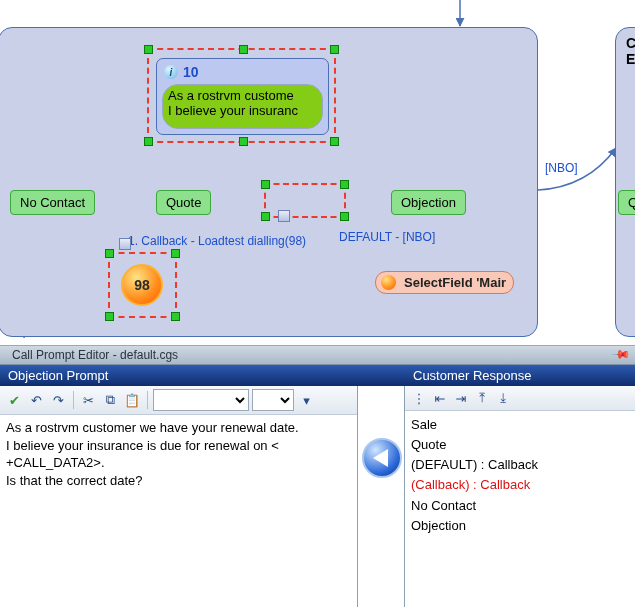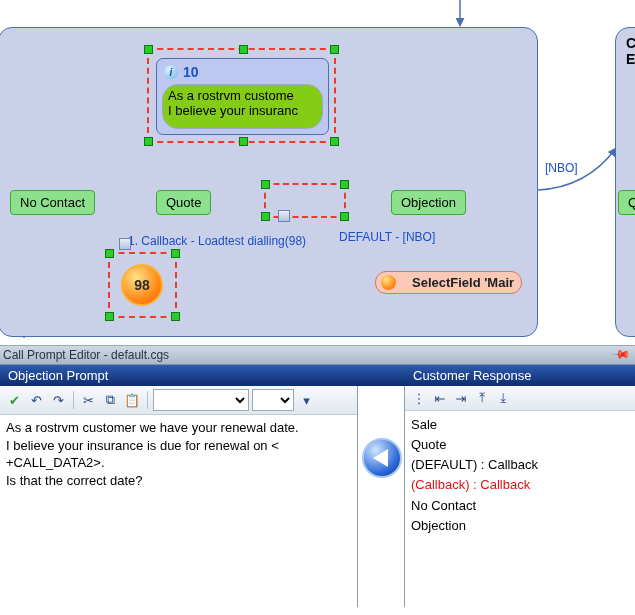--- a/index.html
+++ b/index.html
@@ -16,7 +16,7 @@
 .prompt-body{background:#84cc16;border:1px solid #9aa8c8;border-radius:16px;height:45px;padding:3px 5px;font-size:13px;color:#000;overflow:hidden;white-space:nowrap}
 .outcome{position:absolute;padding:4px 9px;background:#8de18d;border:1px solid #3ca83c;border-radius:4px;font-size:13px;color:#000}
 .circ{position:absolute;width:42px;height:42px;border-radius:50%;background:radial-gradient(circle at 35% 30%,#ffe384,#ff8c1a 60%,#ff5a00);border:2px solid #ffb02e;display:flex;align-items:center;justify-content:center;font-weight:700;font-size:14px;color:#2b2b2b}
-.action-pill{position:absolute;padding:3px 7px 3px 5px;background:#f9c8b7;border:1px solid #d97a55;border-radius:11px;font-size:13px;font-weight:700;color:#222;display:flex;align-items:center;gap:16px}
+.action-pill{position:absolute;padding:3px 7px 3px 5px;background:#f9c8b7;border:1px solid #d97a55;border-radius:11px;font-size:13px;font-weight:700;color:#222;display:flex;align-items:center;gap:8px}
 .gear{width:15px;height:15px;border-radius:50%;background:radial-gradient(circle at 35% 30%,#ffe384,#ff8c1a 60%,#ff5a00)}
 .edge-svg{position:absolute;left:0;top:0;pointer-events:none}
 .tiny{position:absolute;width:12px;height:12px;background:linear-gradient(#e9edf8,#b4c2e0);border:1px solid #6f82b3}

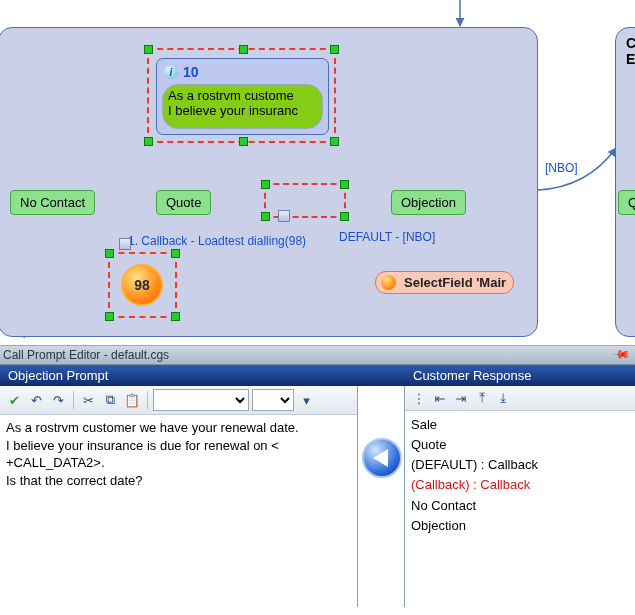--- a/index.html
+++ b/index.html
@@ -21,7 +21,7 @@
 .edge-svg{position:absolute;left:0;top:0;pointer-events:none}
 .tiny{position:absolute;width:12px;height:12px;background:linear-gradient(#e9edf8,#b4c2e0);border:1px solid #6f82b3}
 
-.titlebar{height:20px;background:linear-gradient(#cfd9e3,#a9b8c9);border-top:1px solid #9aa8b8;border-bottom:1px solid #8192a4;font-size:12px;color:#2a3440;padding:2px 3px;position:relative}
+.titlebar{height:20px;background:linear-gradient(#cfd9e3,#a9b8c9);border-top:1px solid #9aa8b8;border-bottom:1px solid #8192a4;font-size:12px;color:#2a3440;padding:2px 12px;position:relative}
 .pin{position:absolute;right:6px;top:2px;font-size:12px;color:#2a3440;transform:rotate(45deg)}
 .colhead{display:flex;background:linear-gradient(#2d5bb0,#0e2c6d);color:#fff;font-size:13px}
 .colhead>div{padding:3px 8px}

